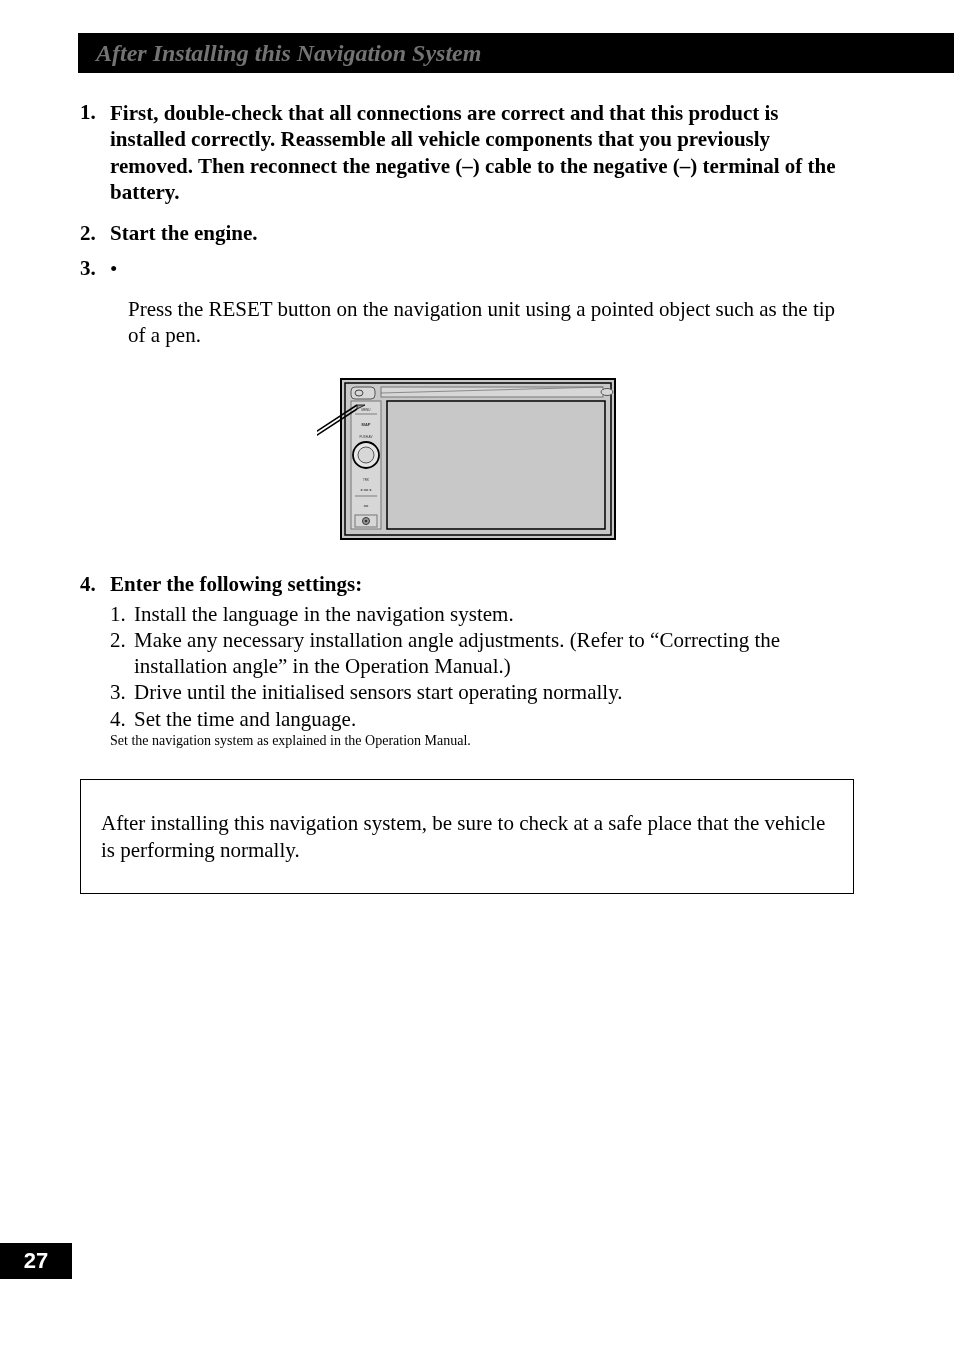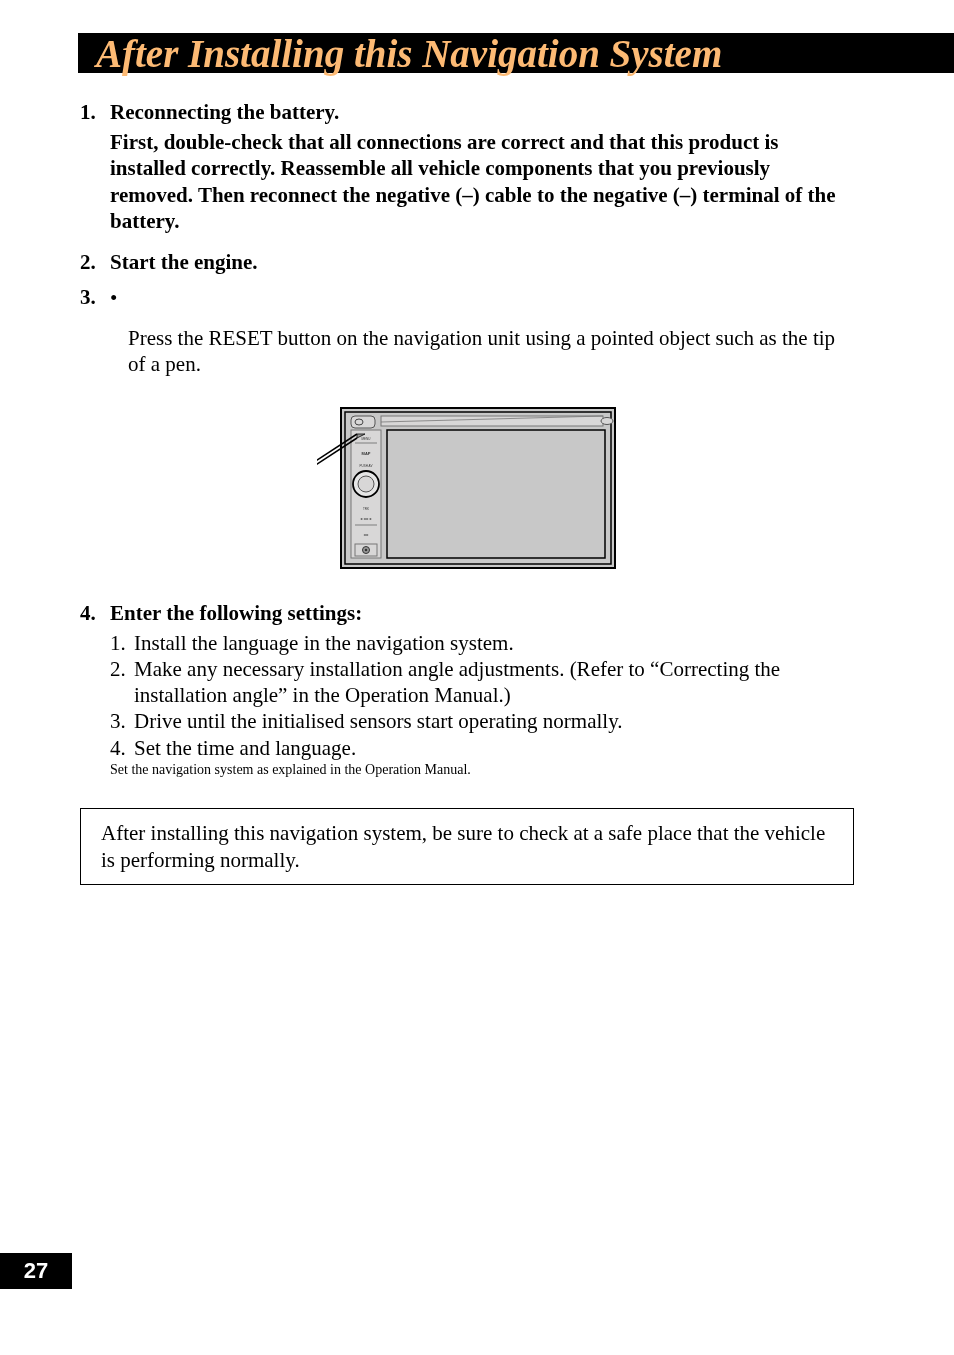--- a/index.html
+++ b/index.html
@@ -6,7 +6,7 @@
   html, body { width: 954px; height: 1355px; background: #fff; font-family: "Times New Roman", Times, serif; color: #000; }
   .page { width: 954px; height: 1355px; position: relative; }
   .title-bar { position: absolute; top: 33px; left: 78px; right: 0; height: 40px; background: #000; display: flex; align-items: center; padding-left: 18px; }
-  .title-text { color: #fdba74; font-style: italic; font-weight: bold; font-size: 39px; text-align: right; }
+  .title-text { color: #737373; font-style: italic; font-weight: bold; font-size: 24px; text-align: right; }
   .content { position: absolute; top: 100px; left: 80px; right: 100px; }
   .step { display: flex; margin-bottom: 6px; }
   .step-num { width: 30px; flex: 0 0 30px; font-weight: bold; font-size: 21px; }

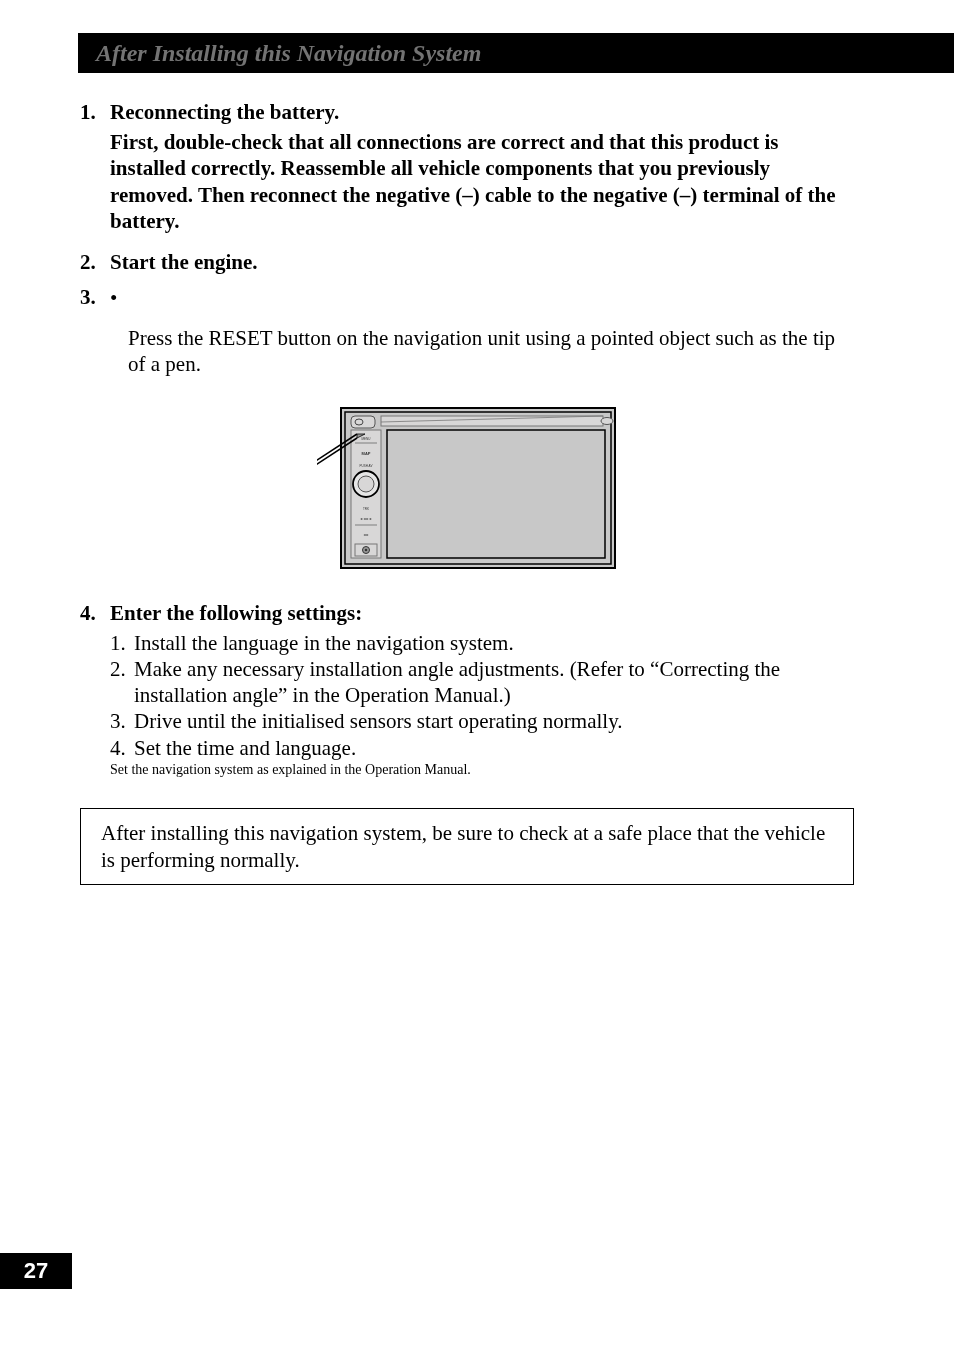--- a/index.html
+++ b/index.html
@@ -39,7 +39,6 @@
     <div class="step">
       <div class="step-num">1.</div>
       <div class="step-body">
-        <div class="step-title">Reconnecting the battery.</div>
         <div class="step-para">First, double-check that all connections are correct and that this product is installed correctly. Reassemble all vehicle components that you previously removed. Then reconnect the negative (–) cable to the negative (–) terminal of the battery.</div>
       </div>
     </div>

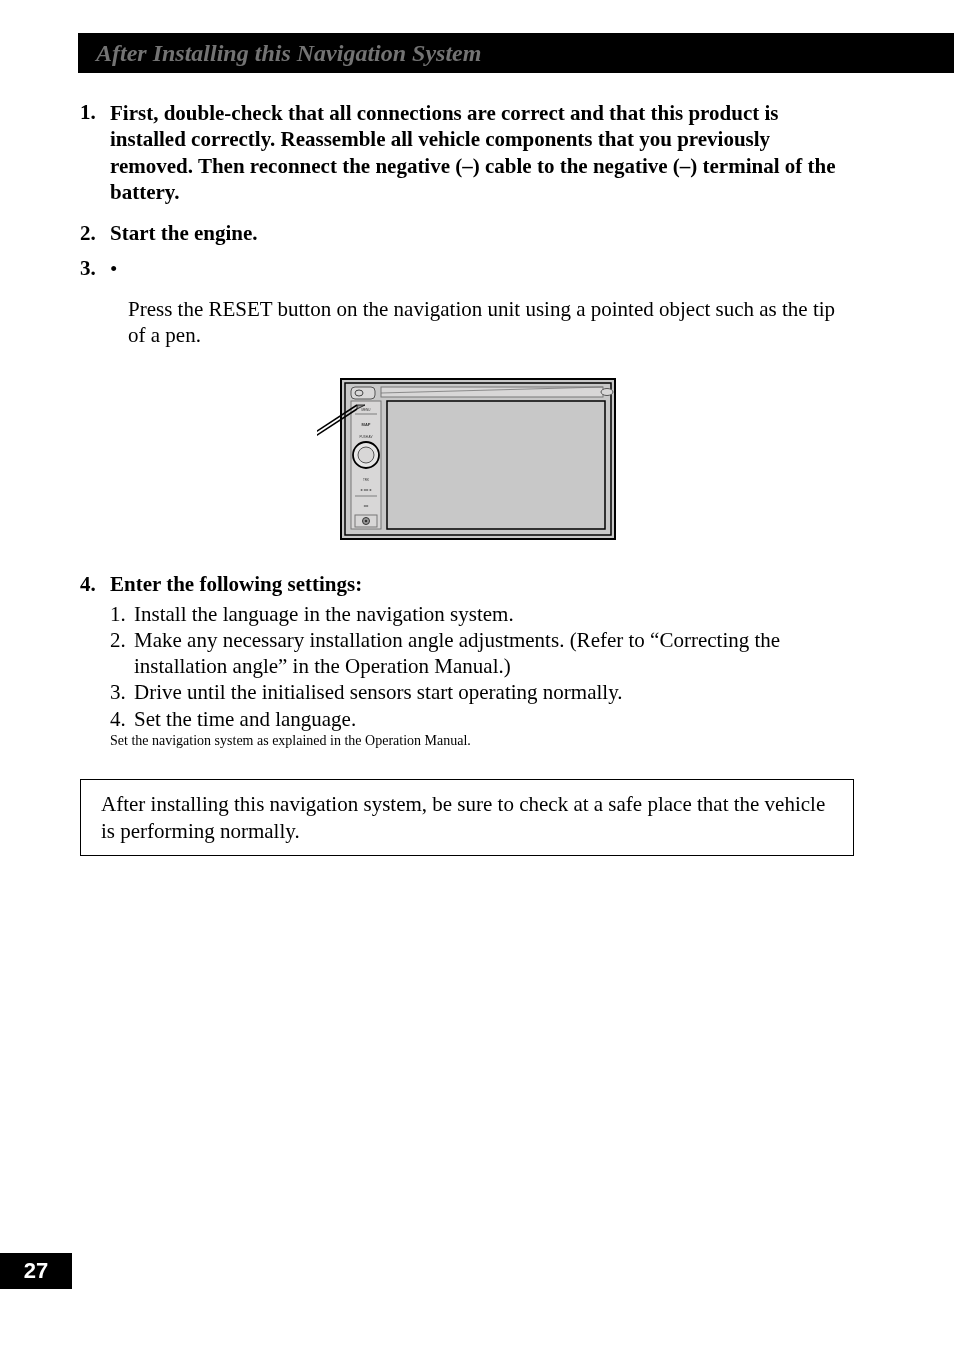--- a/index.html
+++ b/index.html
@@ -21,7 +21,7 @@
   .sub-text { flex: 1; }
   .sub-plain { font-size: 14px; line-height: 1.25; }
   .figure-wrap { display: flex; justify-content: center; margin: 18px 0 30px 0; }
-  .note-box { border: 1px solid #000; margin-top: 30px; padding: 11px 20px; font-size: 21px; line-height: 1.25; }
+  .note-box { border: 1px solid #000; margin-top: 30px; padding: 30px 20px; font-size: 21px; line-height: 1.25; }
   .page-num-tab { position: absolute; left: 0; bottom: 66px; width: 72px; height: 36px; background: #000; color: #fff; font-weight: bold; font-size: 22px; display: flex; align-items: center; justify-content: center; font-family: Arial, sans-serif; }
   .device-svg { display: block; }
 </style>

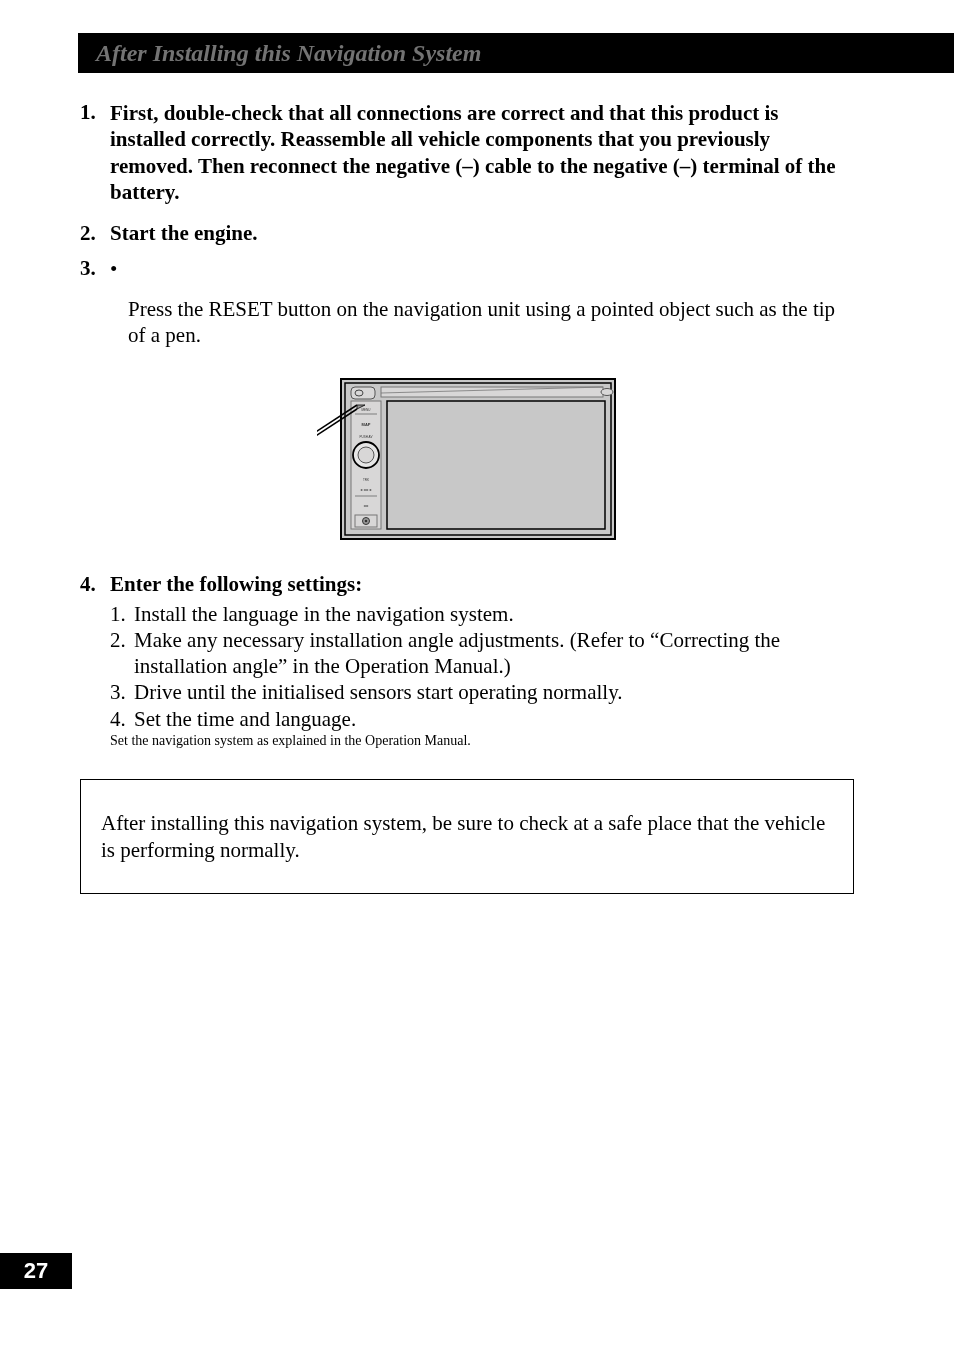--- a/index.html
+++ b/index.html
@@ -22,7 +22,7 @@
   .sub-plain { font-size: 14px; line-height: 1.25; }
   .figure-wrap { display: flex; justify-content: center; margin: 18px 0 30px 0; }
   .note-box { border: 1px solid #000; margin-top: 30px; padding: 30px 20px; font-size: 21px; line-height: 1.25; }
-  .page-num-tab { position: absolute; left: 0; bottom: 66px; width: 72px; height: 36px; background: #000; color: #fff; font-weight: bold; font-size: 22px; display: flex; align-items: center; justify-content: center; font-family: Arial, sans-serif; }
+  .page-num-tab { position: absolute; left: 0; bottom: 76px; width: 72px; height: 36px; background: #000; color: #fff; font-weight: bold; font-size: 22px; display: flex; align-items: center; justify-content: center; font-family: Arial, sans-serif; }
   .device-svg { display: block; }
 </style>
 </head>

